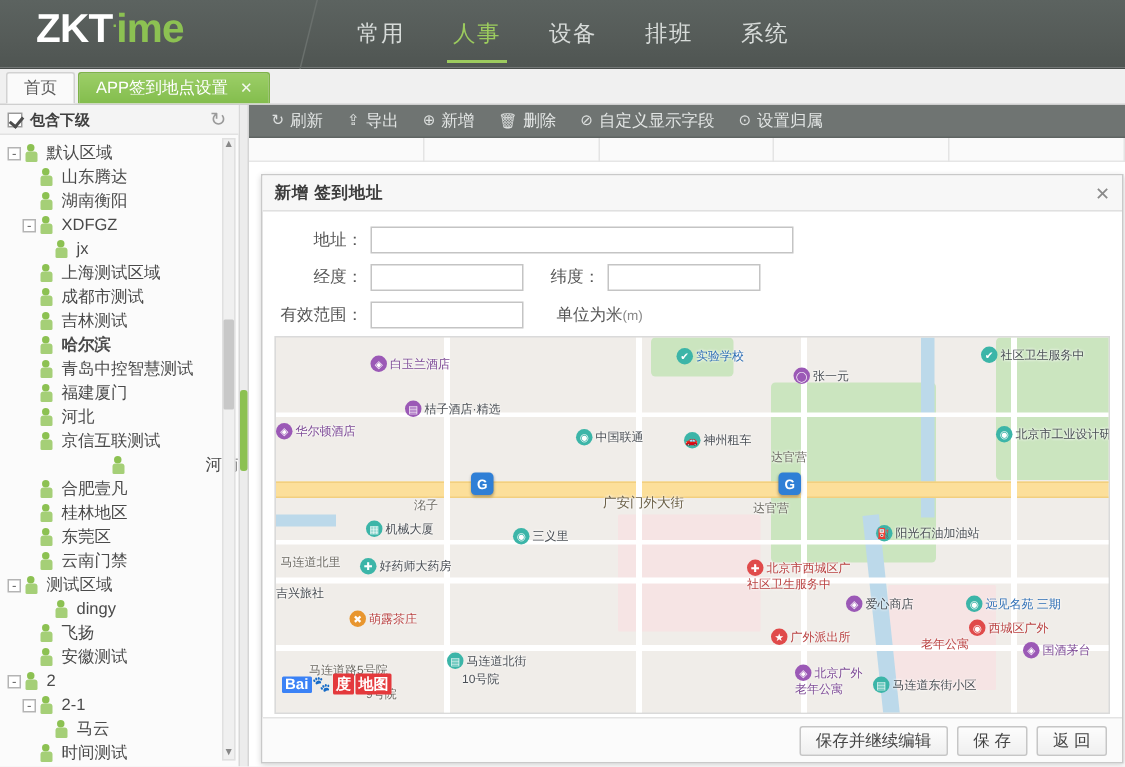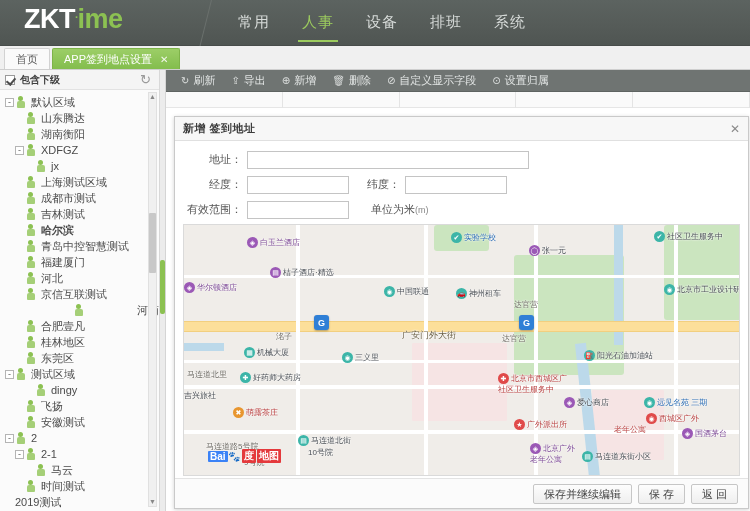--- a/index.html
+++ b/index.html
@@ -374,6 +374,11 @@
           <span class="t-exp blank"></span>
           <span class="t-ico"></span>
           <span class="t-lbl">东莞区</span>
+        </div>
+        <div class="tnode" style="padding-left: 13px;">
+          <span class="t-exp blank"></span>
+          <span class="t-ico"></span>
+          <span class="t-lbl">云南门禁</span>
         </div>
         <div class="tnode" style="padding-left: 3px;">
           <span class="t-exp">-</span>

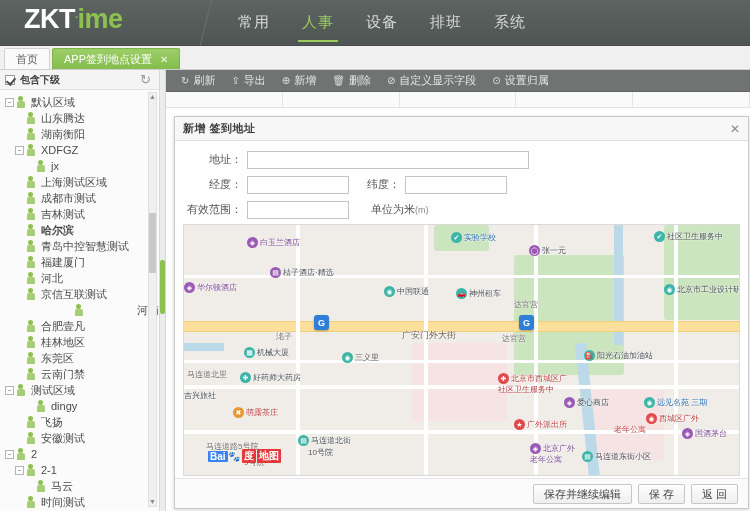--- a/index.html
+++ b/index.html
@@ -231,7 +231,7 @@
     position:absolute; left:4px; bottom:12px; display:flex; align-items:center;
     font-size:10px; font-weight:bold;
   }
-  .bl-b { background:#3b82f6; color:#fff; padding:0 2px; border-radius:1px;margin-left:20px; }
+  .bl-b { background:#3b82f6; color:#fff; padding:0 2px; border-radius:1px; }
   .bl-p { color:#2f2fd6; padding:0 1px; }
   .bl-c { background:#e4393c; color:#fff; padding:0 2px; border-radius:1px; }
   .map-attr {

